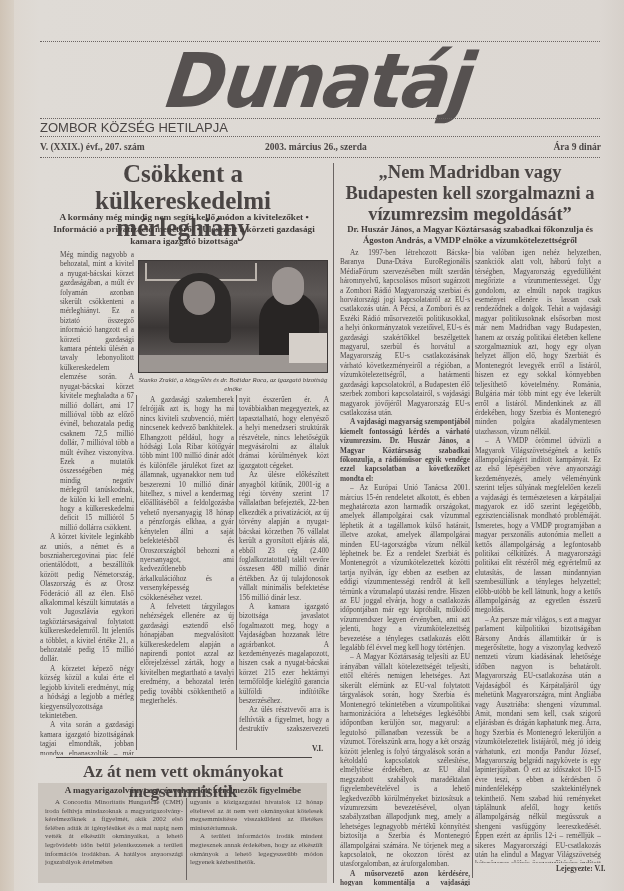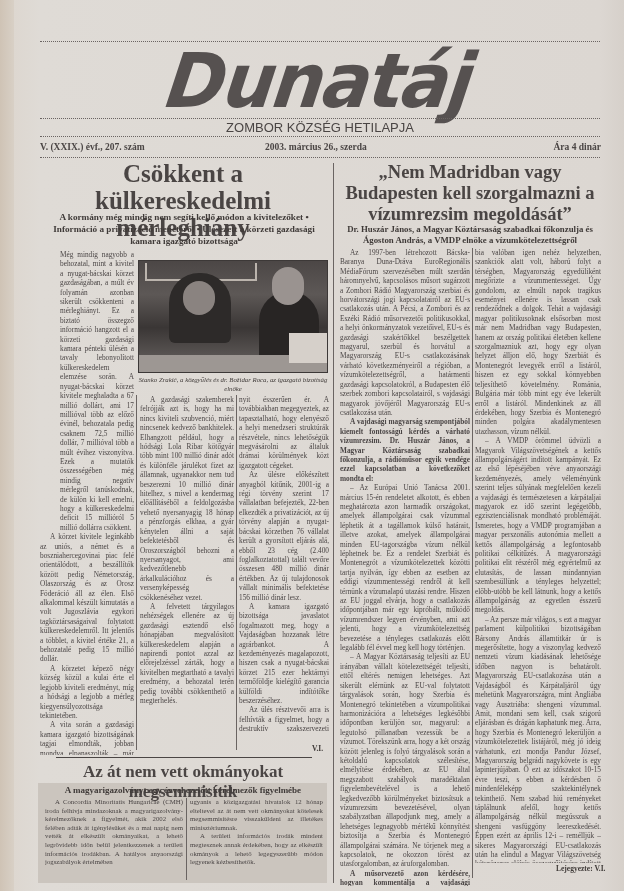--- a/index.html
+++ b/index.html
@@ -23,7 +23,7 @@
     transform: skewX(-8deg) scaleY(1.05);
   }
   .masthead-sub {
-    position: absolute; left: 40px; top: 120px; width: 560px; text-align: center;
+    position: absolute; left: 40px; top: 120px; width: 560px; 
     font-family: "Liberation Sans", sans-serif; font-size: 13px; color: #4a4544;
   }
   .issue-bar {

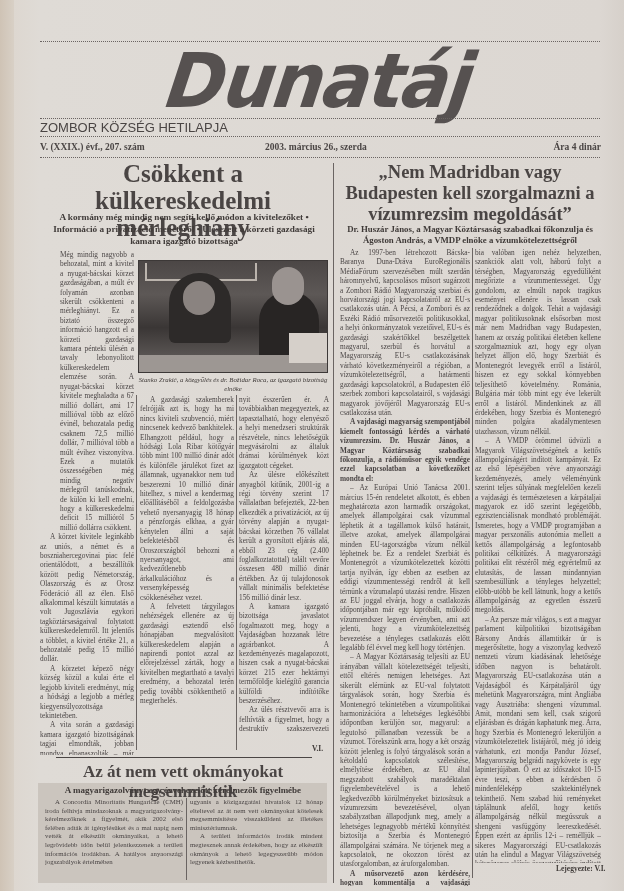--- a/index.html
+++ b/index.html
@@ -86,7 +86,7 @@
   <div class="issue-bar">
     <span style="left:0;">V. (XXIX.) évf., 207. szám</span>
     <span style="left:225px;">2003. március 26., szerda</span>
-    <span style="right:0;">Ára 4 dinár</span>
+    <span style="right:0;">Ára 9 dinár</span>
   </div>
   <div class="dotline" style="left:40px; top:157px; width:560px;"></div>
 

